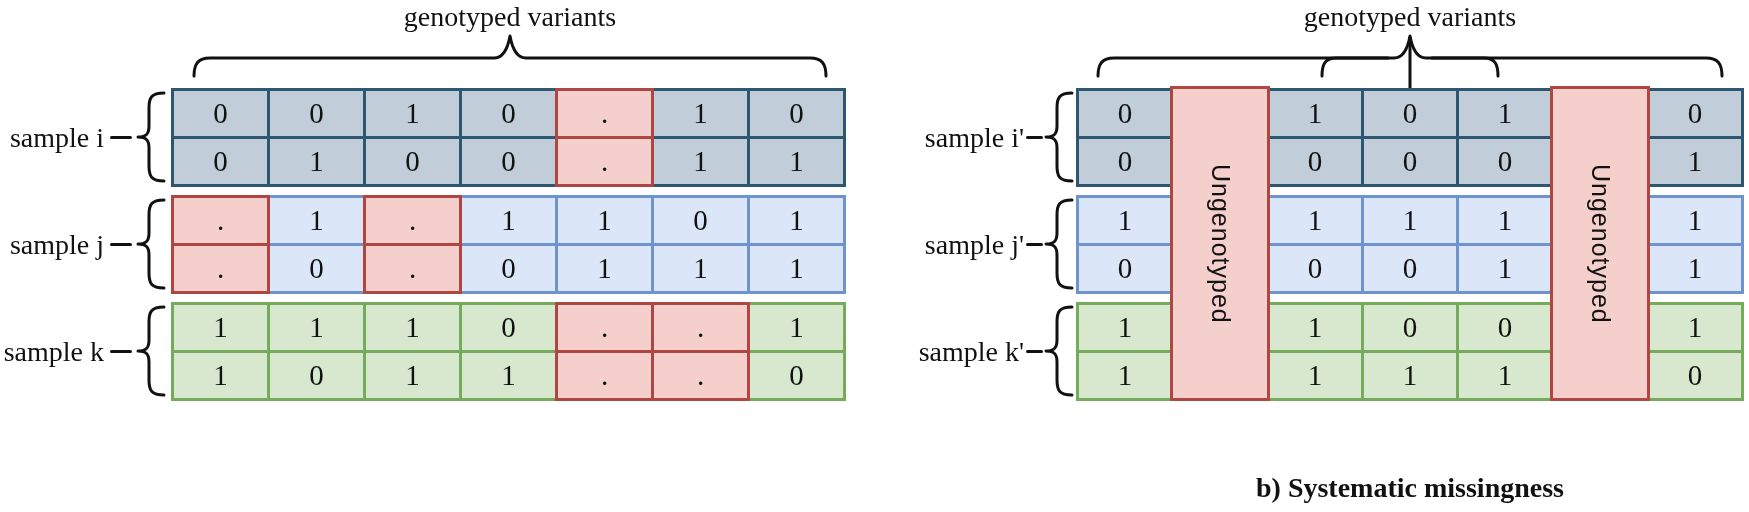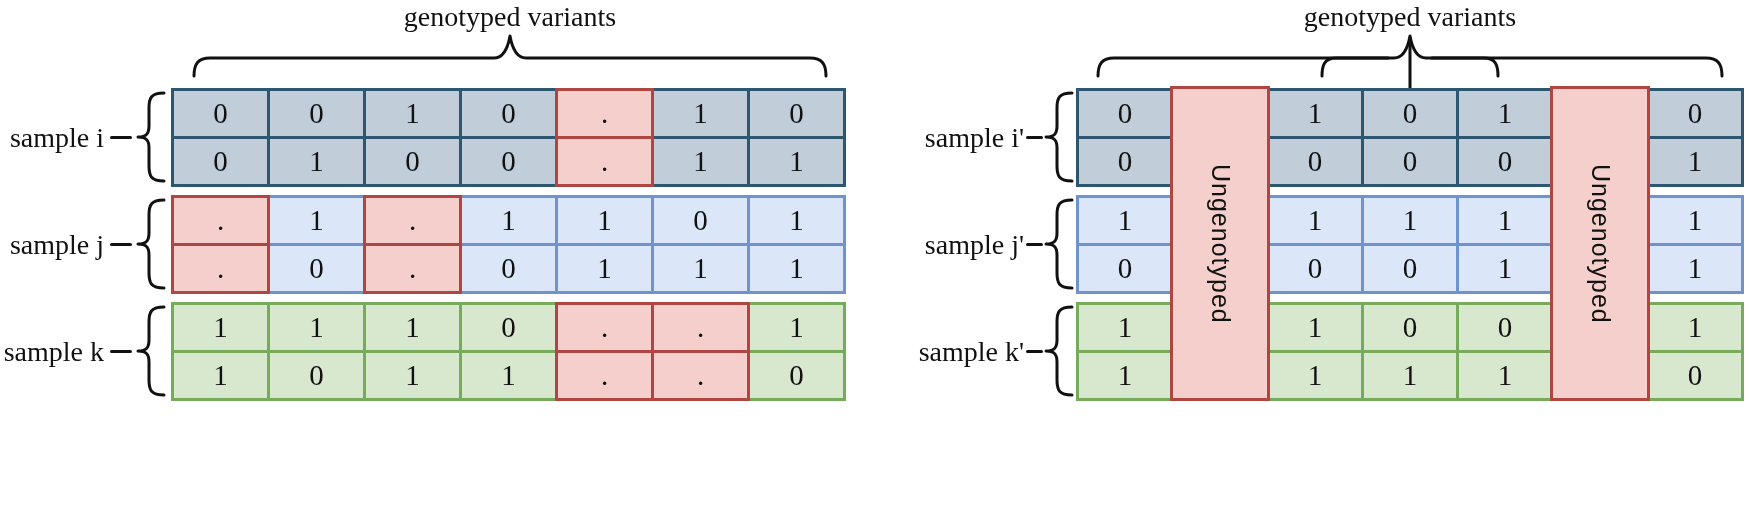--- a/index.html
+++ b/index.html
@@ -245,6 +245,7 @@
       </div>
     </div>
 
+  <div class="caption" style="left:1410px">b) Systematic missingness</div>
 
 </div>
 

